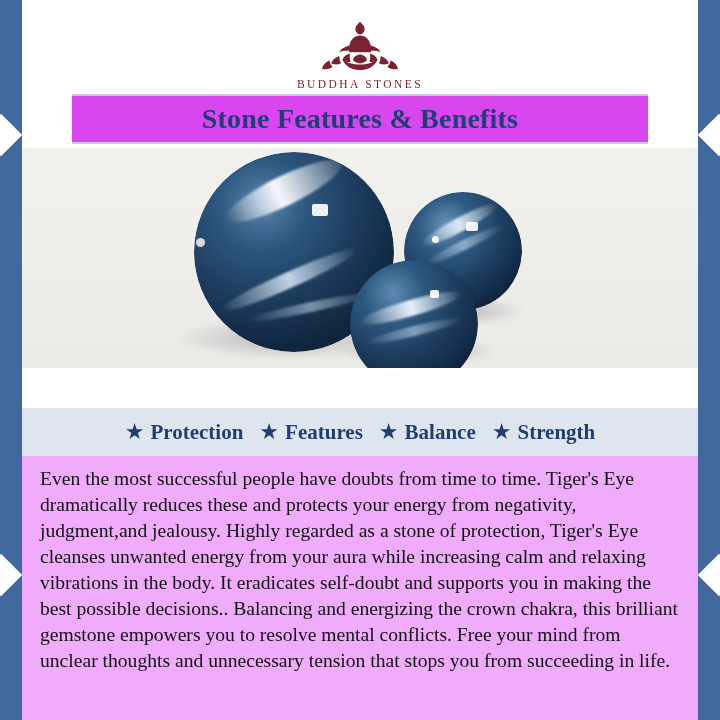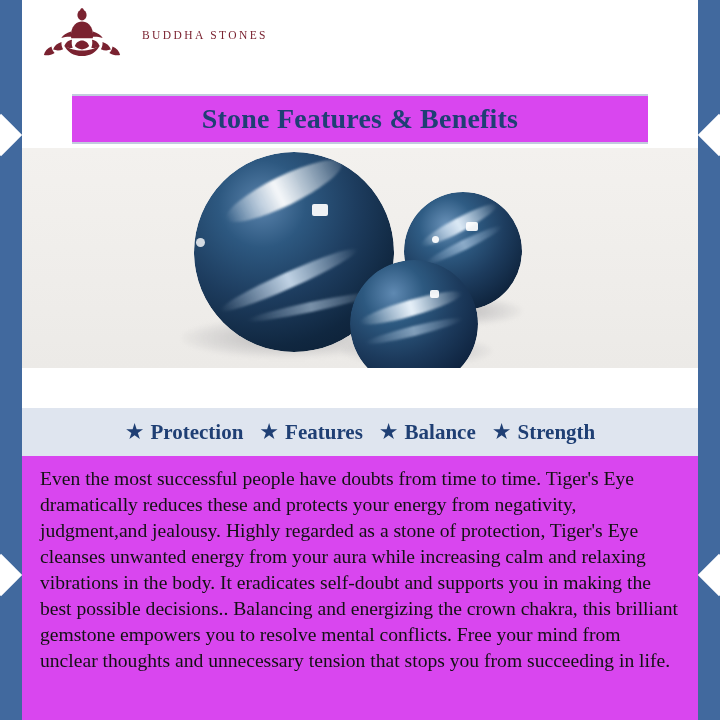--- a/index.html
+++ b/index.html
@@ -50,9 +50,9 @@
     text-align: center;
   }
   .logo-wrap {
-    padding-top: 6px;
-    display: flex;
-    flex-direction: row;
+    padding-top: 20px;
+    display: flex;
+    flex-direction: column;
     align-items: center;
     justify-content: flex-start;
   }

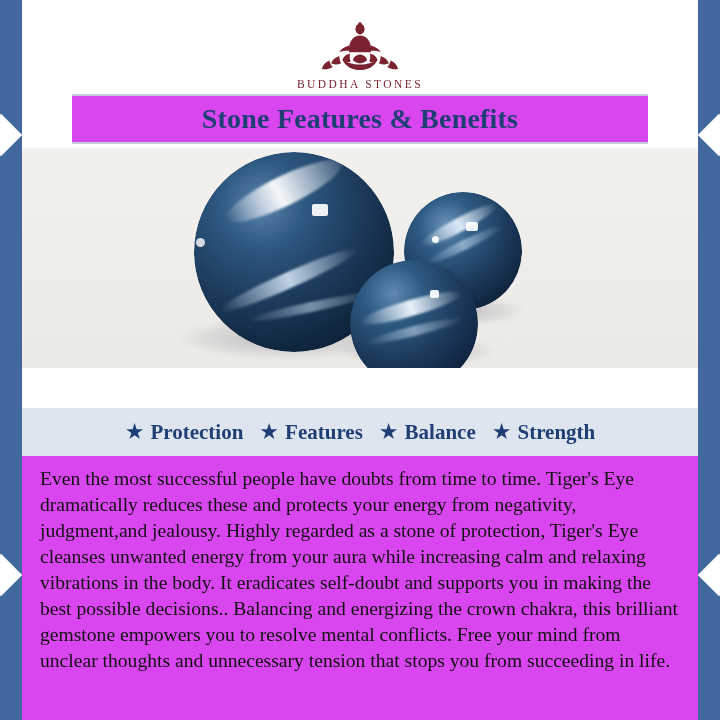--- a/index.html
+++ b/index.html
@@ -191,7 +191,7 @@
     top: 456px;
     width: 676px;
     height: 264px;
-    background: #d946ef;
+    background: #f0abfc;
     padding: 10px 16px 0 18px;
     box-sizing: border-box;
   }

